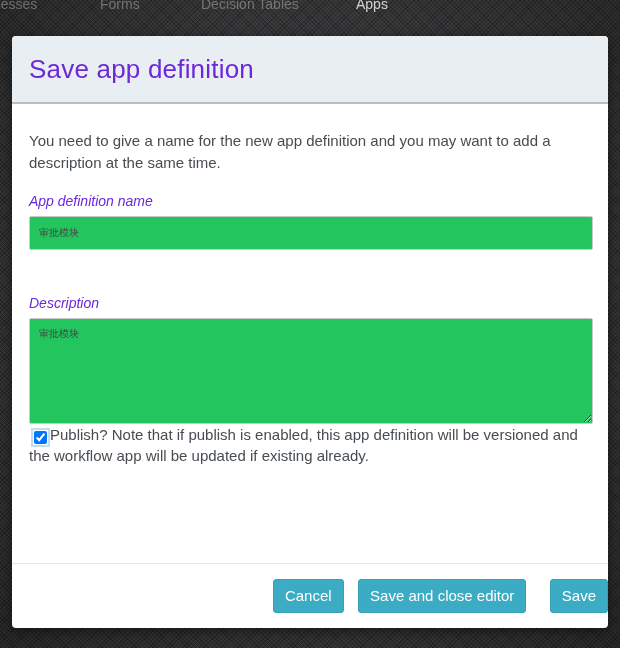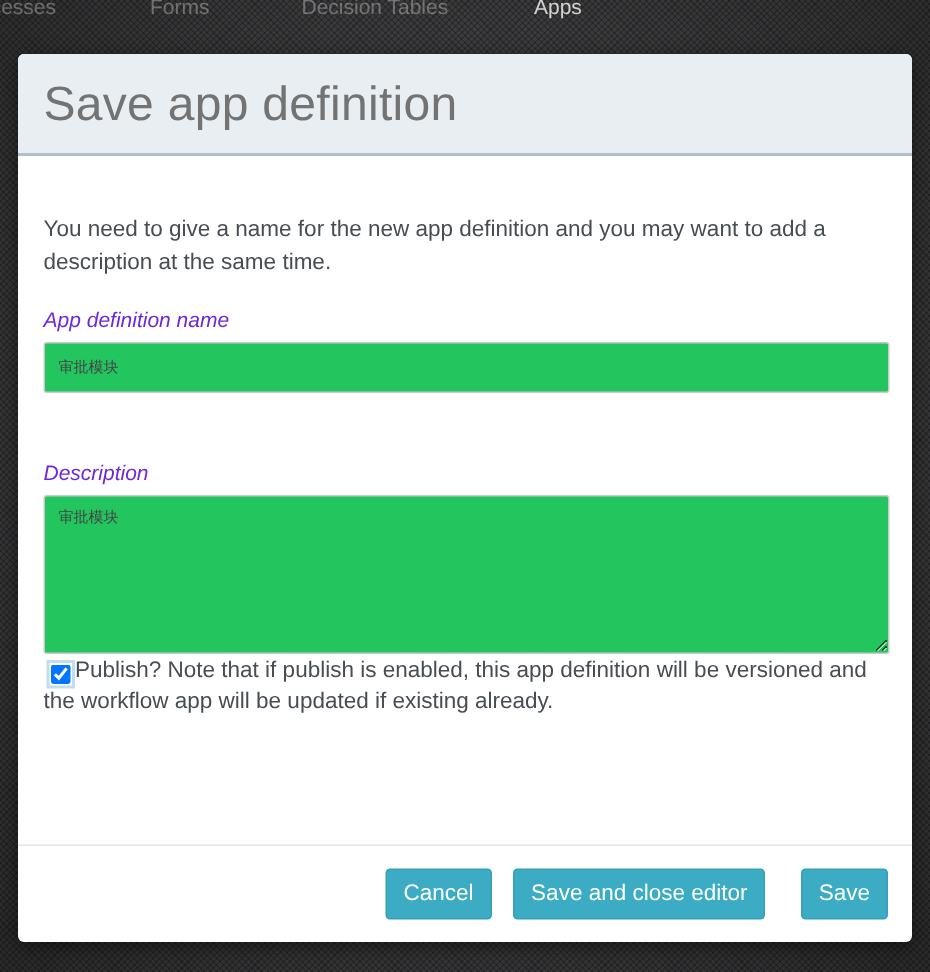--- a/index.html
+++ b/index.html
@@ -49,9 +49,9 @@
     padding: 0 17px;
   }
   .modal-title {
-    font-size: 32px;
+    font-size: 26px;
     font-weight: 400;
-    color: #737373;
+    color: #6d28d9;
     letter-spacing: 0.2px;
   }
   .modal-body {

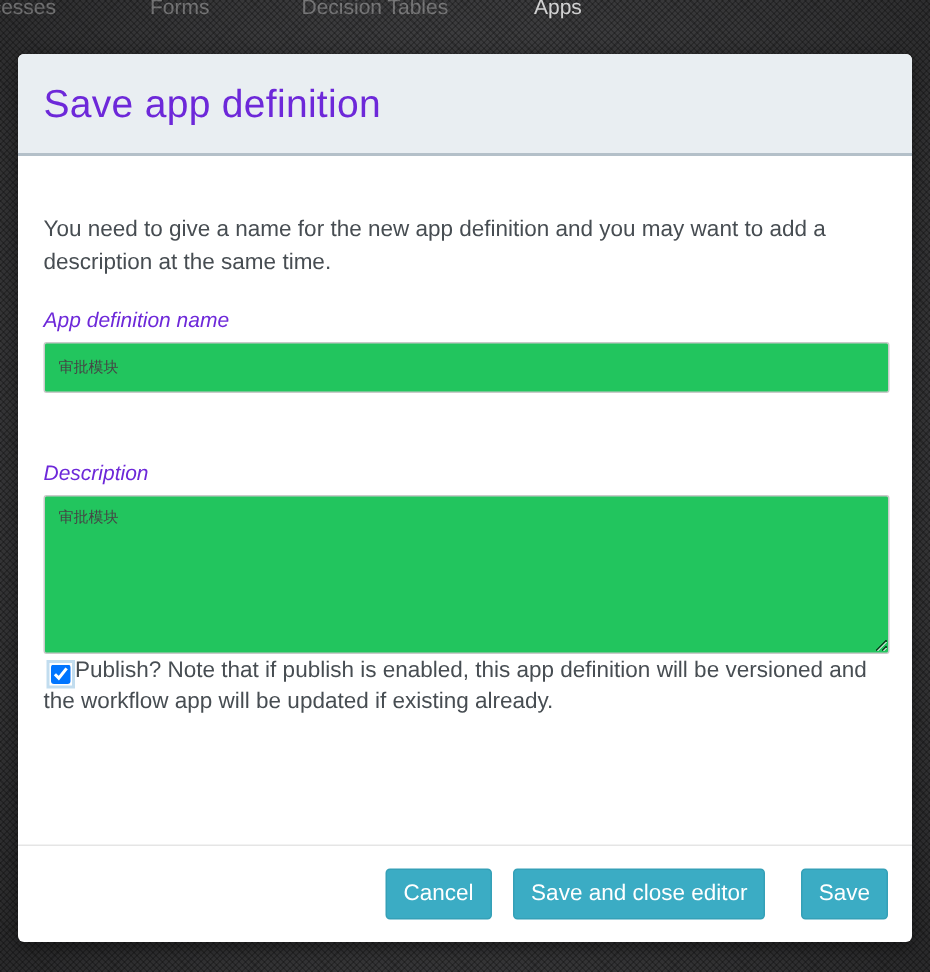--- a/index.html
+++ b/index.html
@@ -56,7 +56,7 @@
   }
   .modal-body {
     flex: 1 1 auto;
-    padding: 38px 15px 0 17px;
+    padding: 26px 15px 0 17px;
     overflow: hidden;
   }
   .intro {

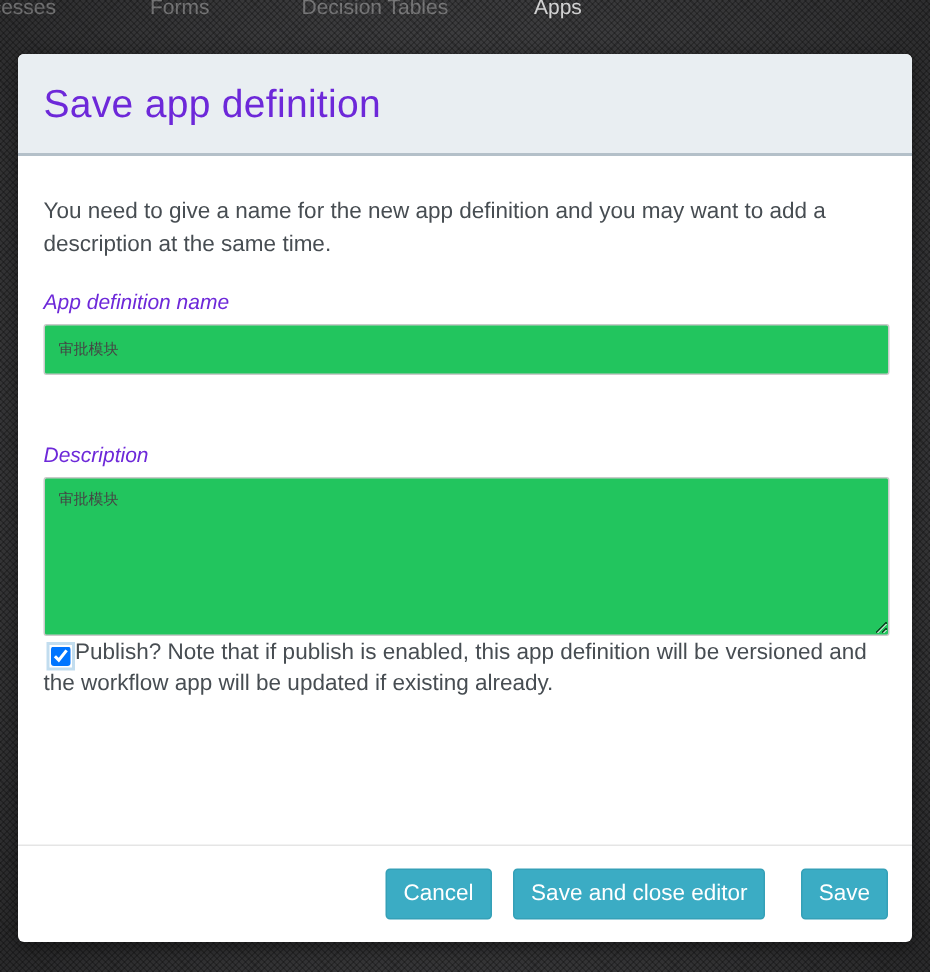--- a/index.html
+++ b/index.html
@@ -111,7 +111,7 @@
   .modal-footer {
     flex: 0 0 auto;
     border-top: 1px solid #e5e5e5;
-    padding: 15px 16px;
+    padding: 15px 0;
     text-align: right;
     white-space: nowrap;
   }

